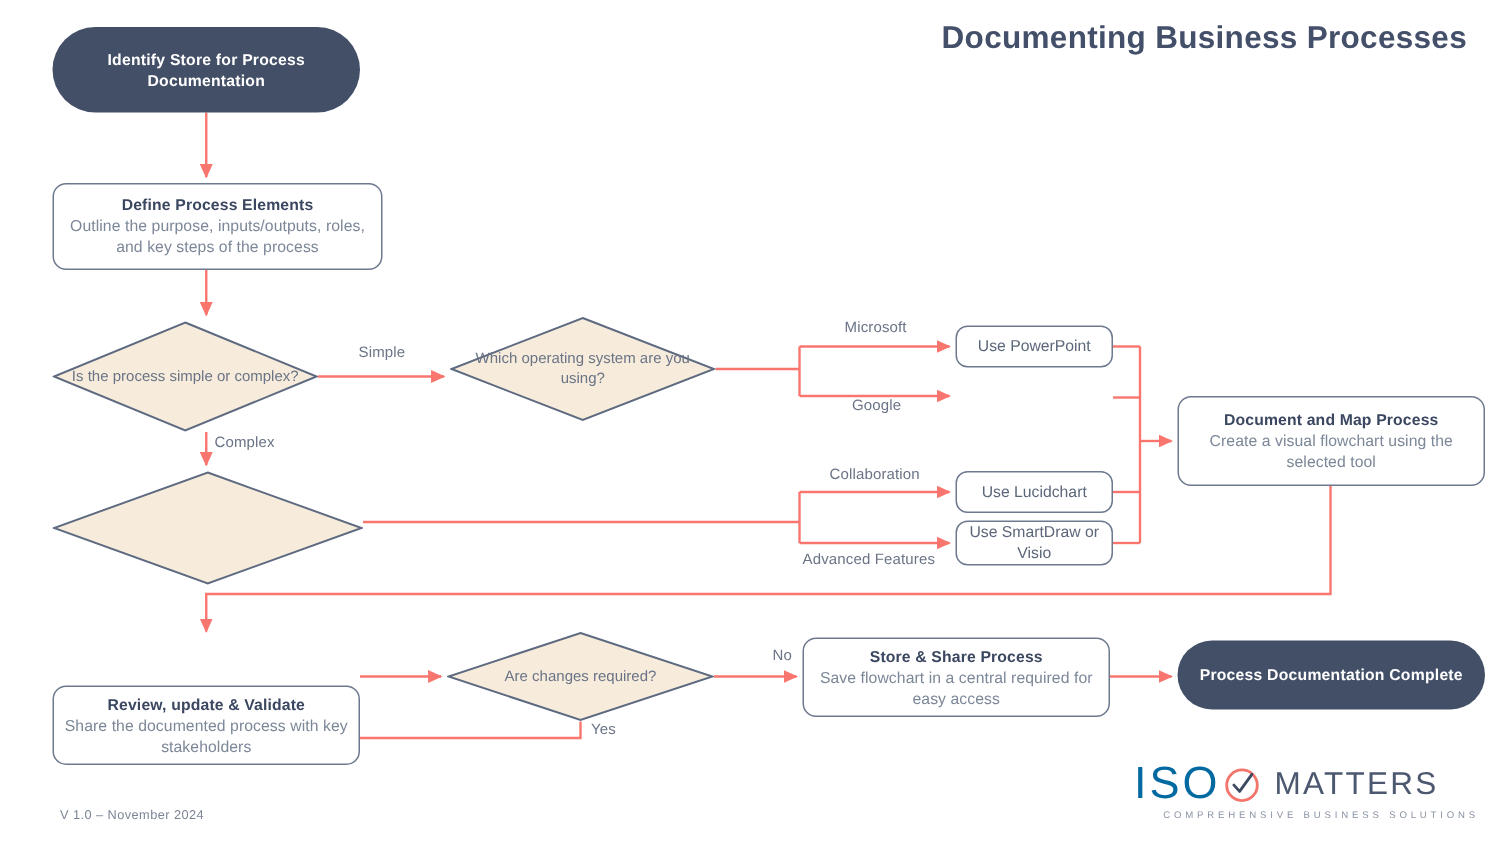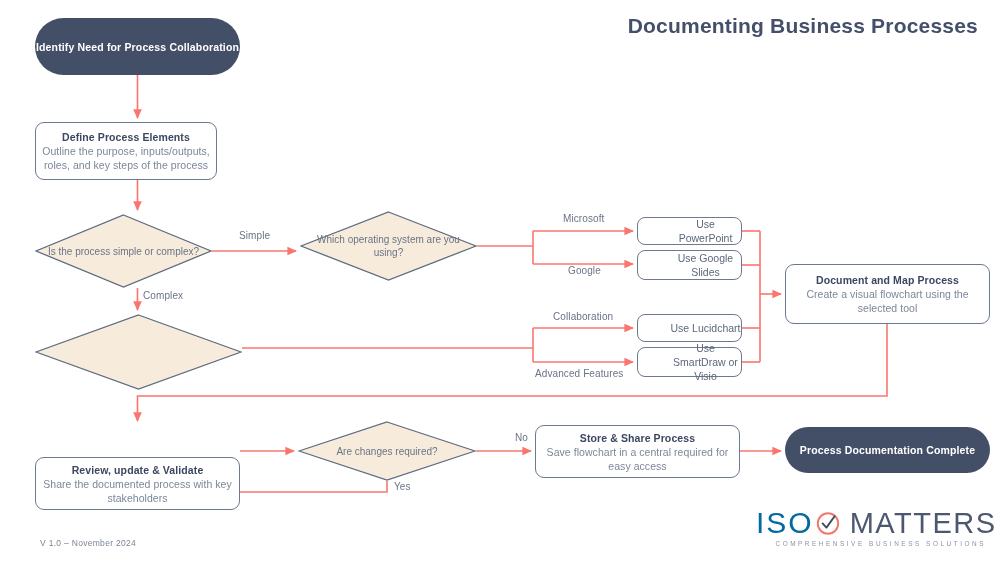--- a/index.html
+++ b/index.html
@@ -229,7 +229,7 @@
   </svg>
 
   <div class="node terminator" style="left:35px; top:18px; width:205px; height:57px;">
-    <div class="ttl">Identify Need for Process Collaboration</div>
+    <div class="ttl">Identify Store for Process Documentation</div>
   </div>
 
   <div class="node procbox" style="left:35px; top:122px; width:182px; height:58px;">

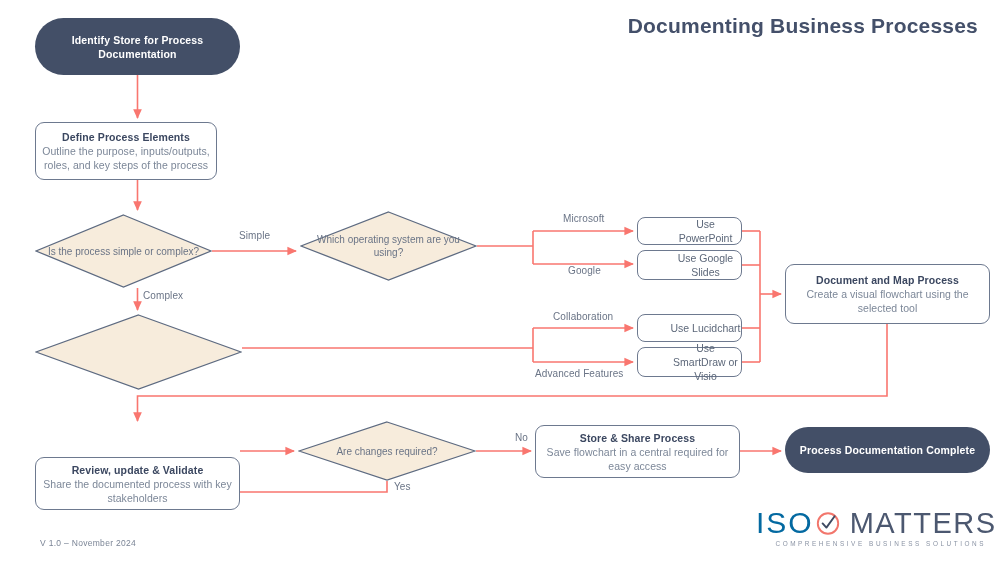--- a/index.html
+++ b/index.html
@@ -232,7 +232,7 @@
     <div class="ttl">Identify Store for Process Documentation</div>
   </div>
 
-  <div class="node procbox" style="left:35px; top:122px; width:182px; height:58px;">
+  <div class="node procbox" style="left:35px; top:122px; width:220px; height:58px;">
     <div class="ttl">Define Process Elements</div>
     <div class="sub">Outline the purpose, inputs/outputs, roles, and key steps of the process</div>
   </div>

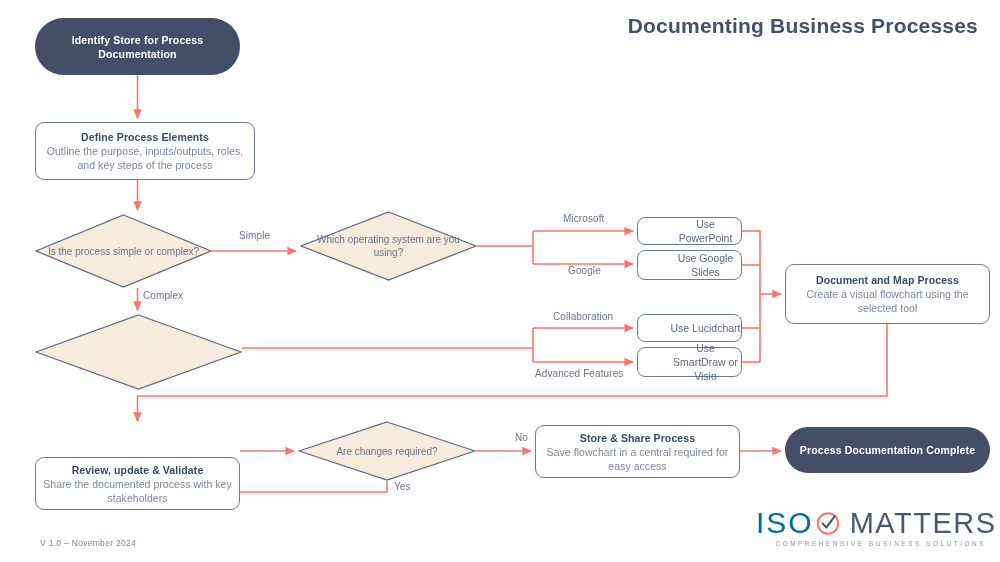--- a/index.html
+++ b/index.html
@@ -75,7 +75,6 @@
     background: #ffffff;
     border: 1.3px solid #6d798f;
     border-radius: 8px;
-    padding-left: 32px;
   }
   .toolbox .ttl {
     font-weight: normal;

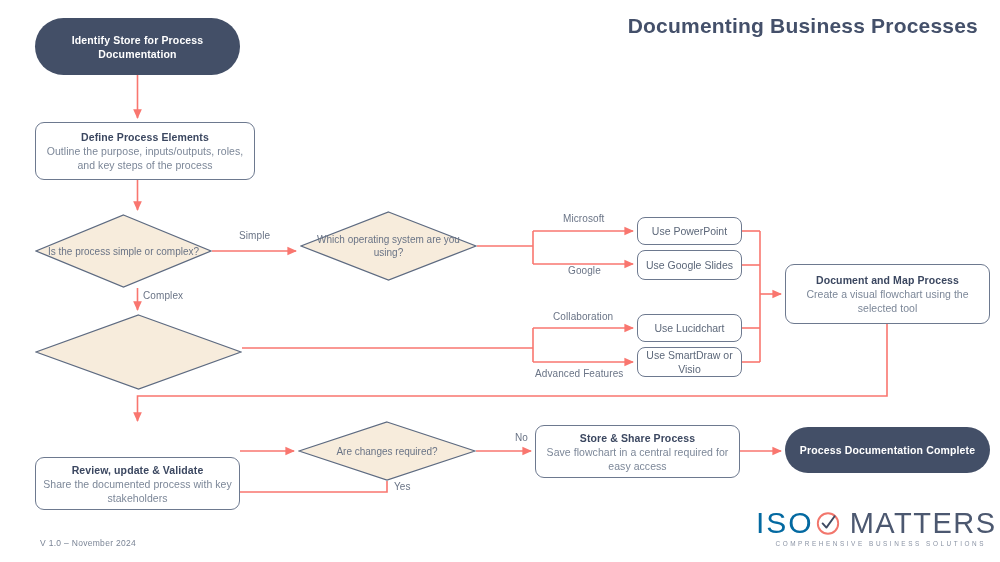--- a/index.html
+++ b/index.html
@@ -260,9 +260,6 @@
     <div class="ttl">Use PowerPoint</div>
   </div>
 
-  <div class="node toolbox" style="left:637px; top:250px; width:105px; height:30px;">
-    <div class="ttl">Use Google Slides</div>
-  </div>
 
   <div class="node toolbox" style="left:637px; top:314px; width:105px; height:28px;">
     <div class="ttl">Use Lucidchart</div>

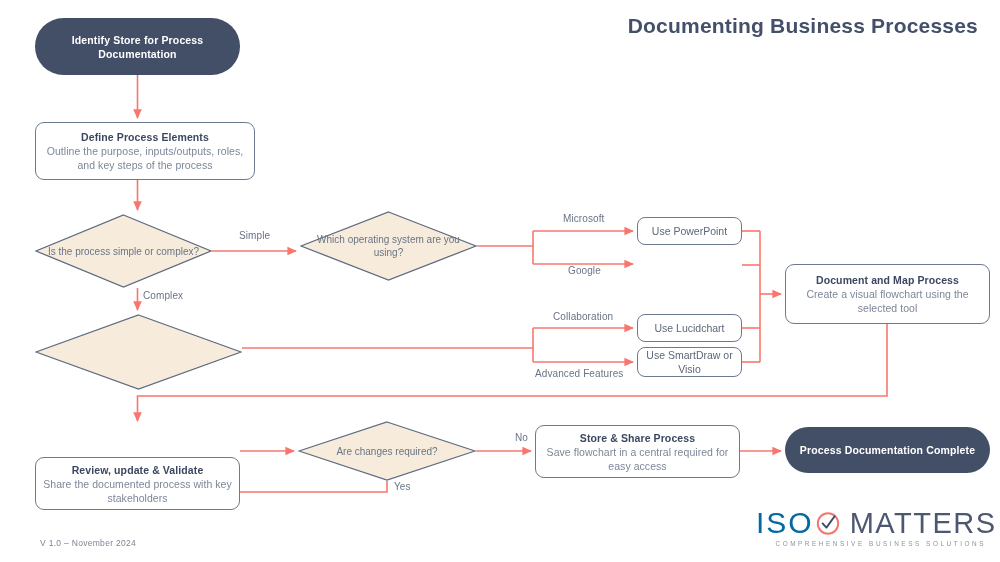--- a/index.html
+++ b/index.html
@@ -156,7 +156,7 @@
     margin-right: 9px;
   }
   .logo-matters {
-    font-size: 29px;
+    font-size: 21px;
     font-weight: normal;
     color: #4c5870;
     letter-spacing: 1.5px;

